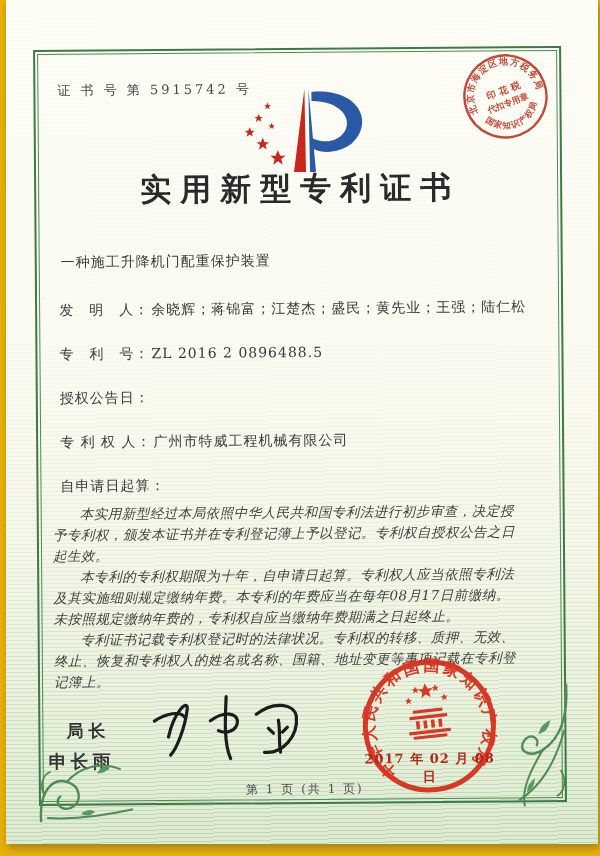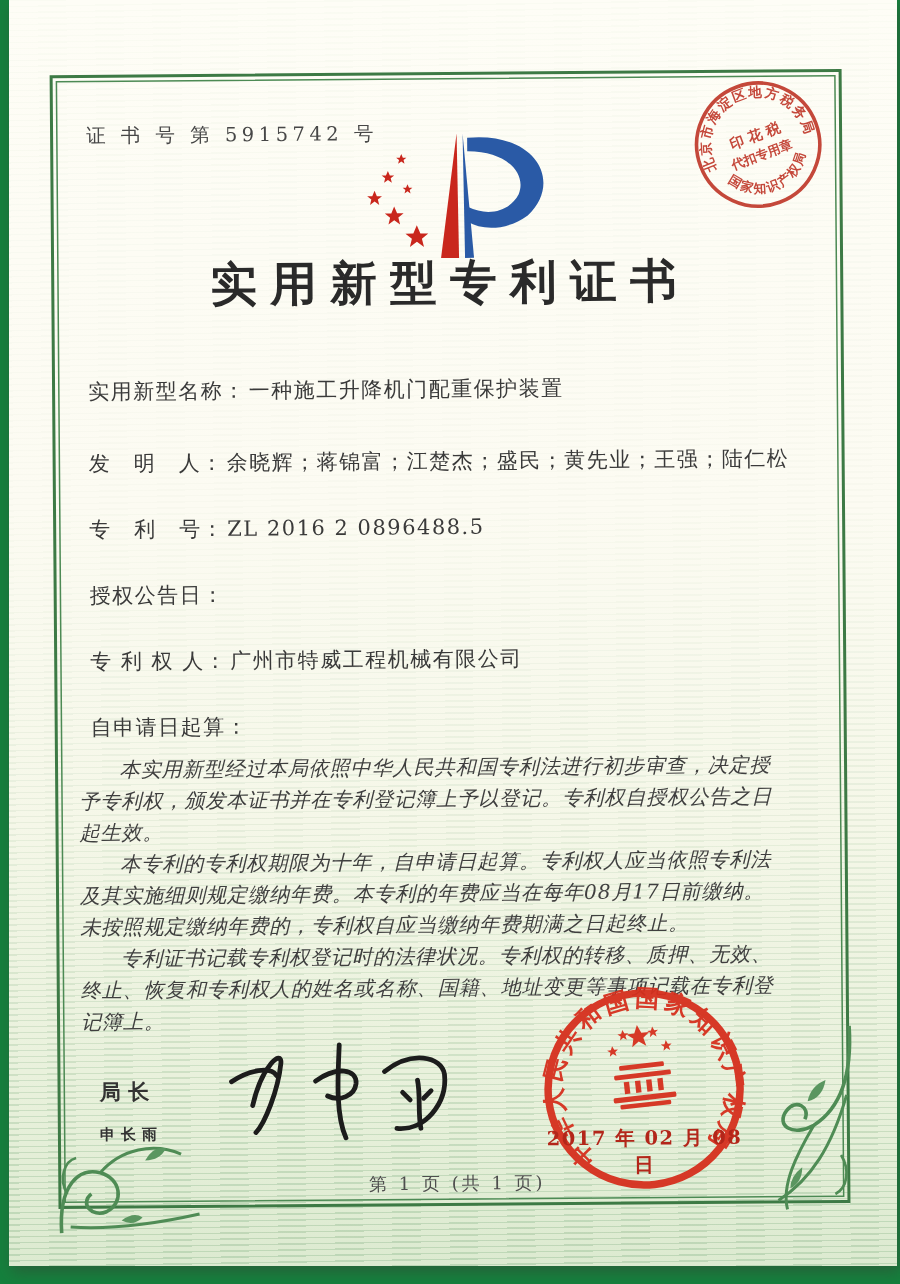--- a/index.html
+++ b/index.html
@@ -4,7 +4,7 @@
 <style>
   html,body{margin:0;padding:0;}
   body{width:600px;height:856px;overflow:hidden;font-family:"DejaVu Serif","Liberation Serif",serif;}
-  .scan{position:relative;width:600px;height:856px;background:#15803d;}
+  .scan{position:relative;width:600px;height:856px;background:#eab308;}
   .page{position:absolute;left:6px;top:0;right:2px;bottom:12px;
         background:linear-gradient(180deg,#fefdf6 0%,#fcfbf2 40%,#f5f7e8 65%,#e7f0da 88%,#dcead0 100%);
         box-shadow:2px 4px 9px rgba(60,60,50,.45);}

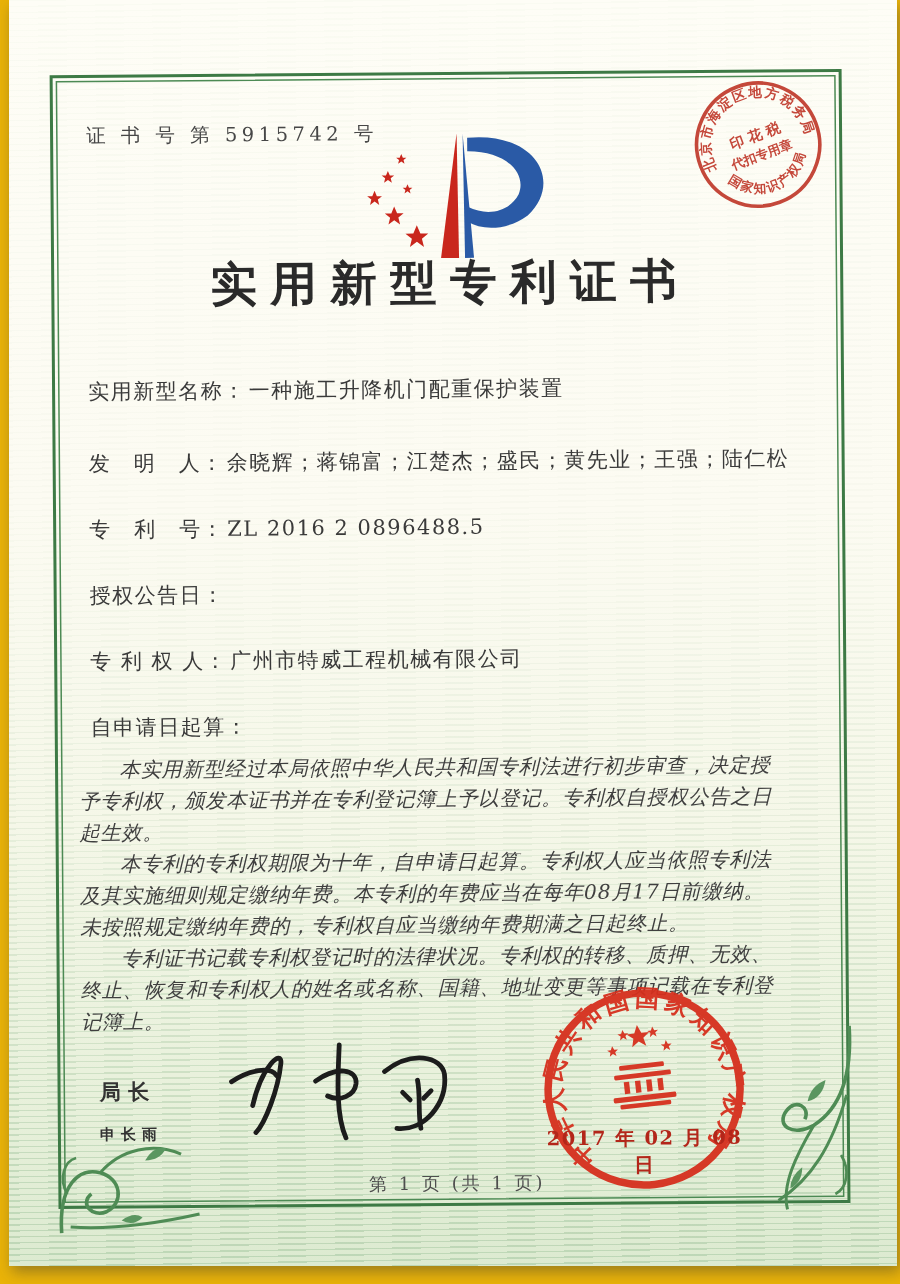--- a/index.html
+++ b/index.html
@@ -96,7 +96,6 @@
 
       <div class="fields">
         <div class="field-row">
-          <span class="field-label">实用新型名称：</span>
           <span class="field-value">一种施工升降机门配重保护装置</span>
         </div>
         <div class="field-row">

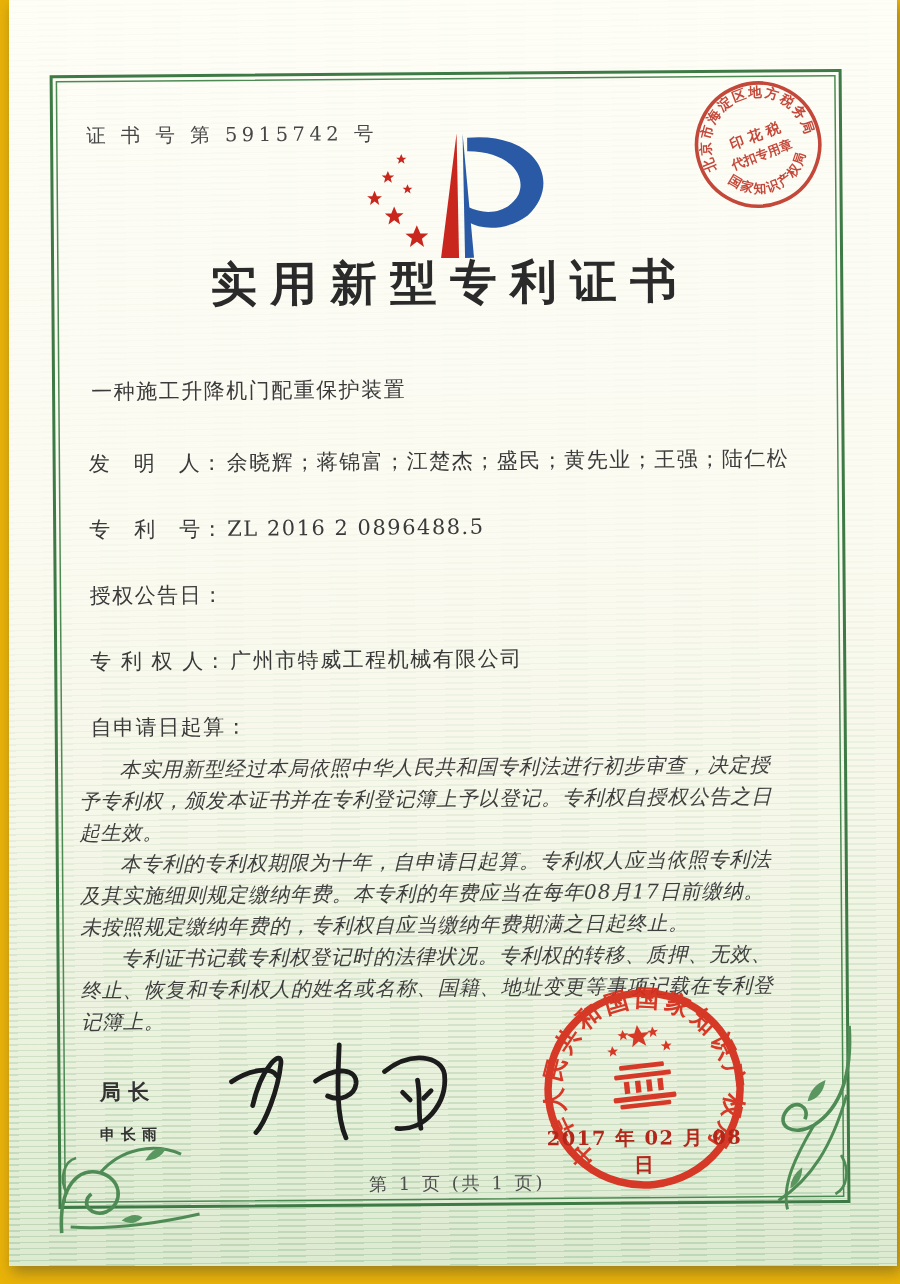--- a/index.html
+++ b/index.html
@@ -29,7 +29,7 @@
              color:#3f3f3f;font-style:italic;letter-spacing:.5px;}
   .body-text p{margin:0;text-indent:2em;}
   .signer-title{position:absolute;left:58px;top:718px;font-family:"DejaVu Sans","Liberation Sans",sans-serif;
-                font-weight:bold;font-size:14px;letter-spacing:5px;color:#333;text-align:right;}
+                font-weight:bold;font-size:17px;letter-spacing:5px;color:#333;text-align:right;}
   .signer-name{position:absolute;left:58px;top:748px;font-family:"DejaVu Sans","Liberation Sans",sans-serif;
                font-weight:bold;font-size:10px;letter-spacing:4px;color:#333;}
   .signature{position:absolute;left:132px;top:686px;}

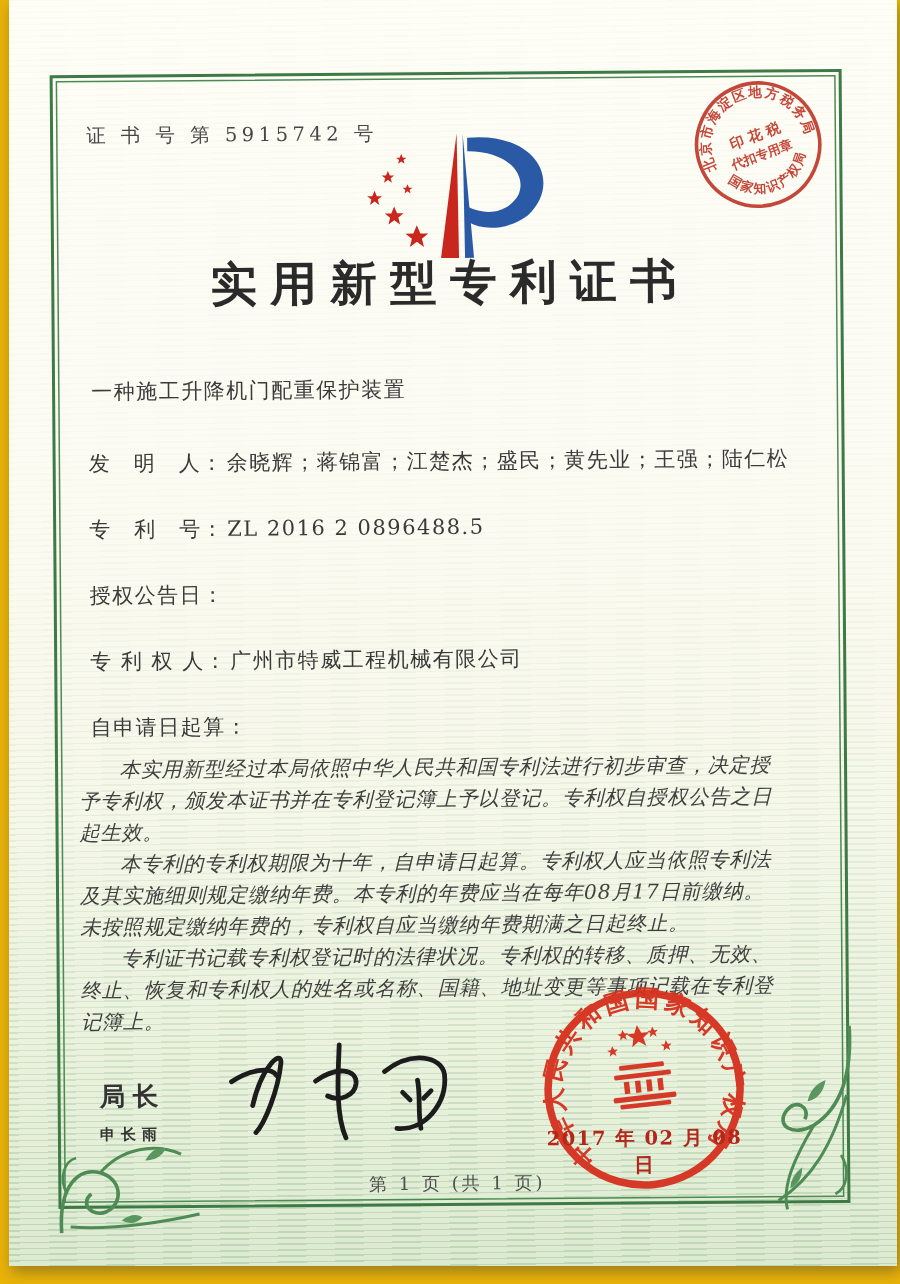--- a/index.html
+++ b/index.html
@@ -30,8 +30,8 @@
   .body-text p{margin:0;text-indent:2em;}
   .signer-title{position:absolute;left:58px;top:718px;font-family:"DejaVu Sans","Liberation Sans",sans-serif;
                 font-weight:bold;font-size:17px;letter-spacing:5px;color:#333;text-align:right;}
-  .signer-name{position:absolute;left:58px;top:748px;font-family:"DejaVu Sans","Liberation Sans",sans-serif;
-               font-weight:bold;font-size:10px;letter-spacing:4px;color:#333;}
+  .signer-name{position:absolute;left:40px;top:748px;font-family:"DejaVu Sans","Liberation Sans",sans-serif;
+               font-weight:bold;font-size:18px;letter-spacing:4px;color:#333;}
   .signature{position:absolute;left:132px;top:686px;}
   .seal{position:absolute;left:350px;top:656px;transform:rotate(-6deg);opacity:.95;}
   .seal-date{position:absolute;left:350px;top:751px;width:142px;text-align:center;font-size:13px;

